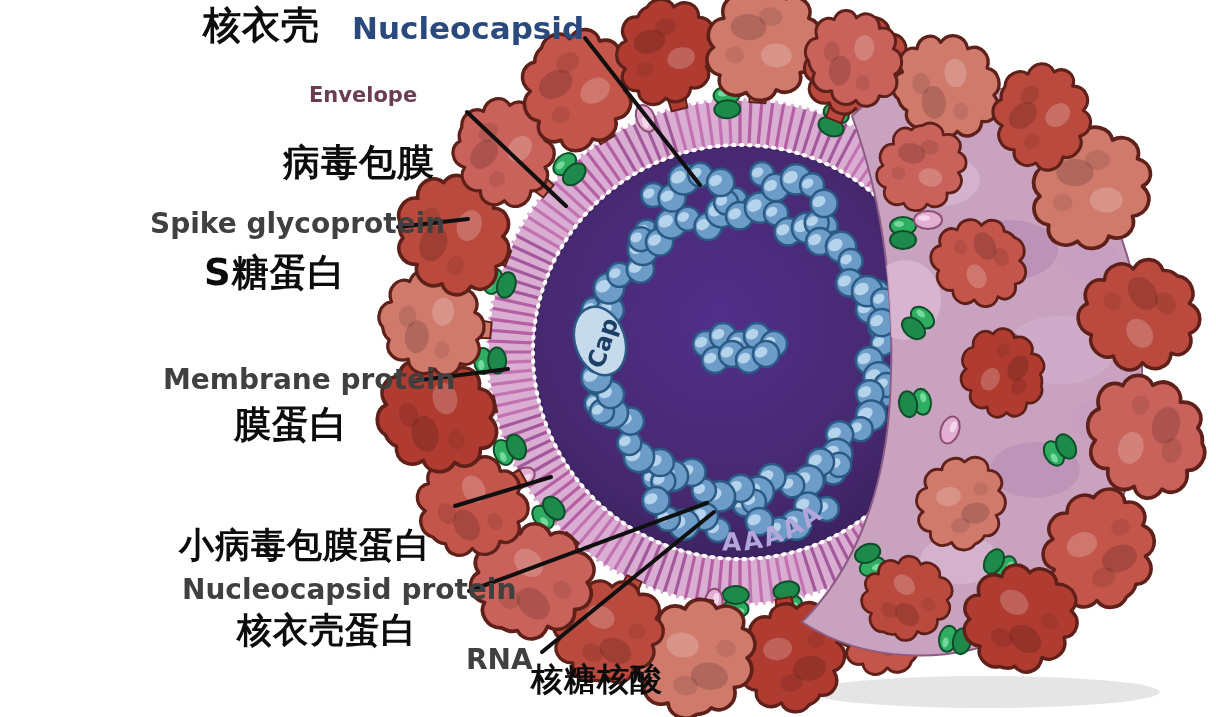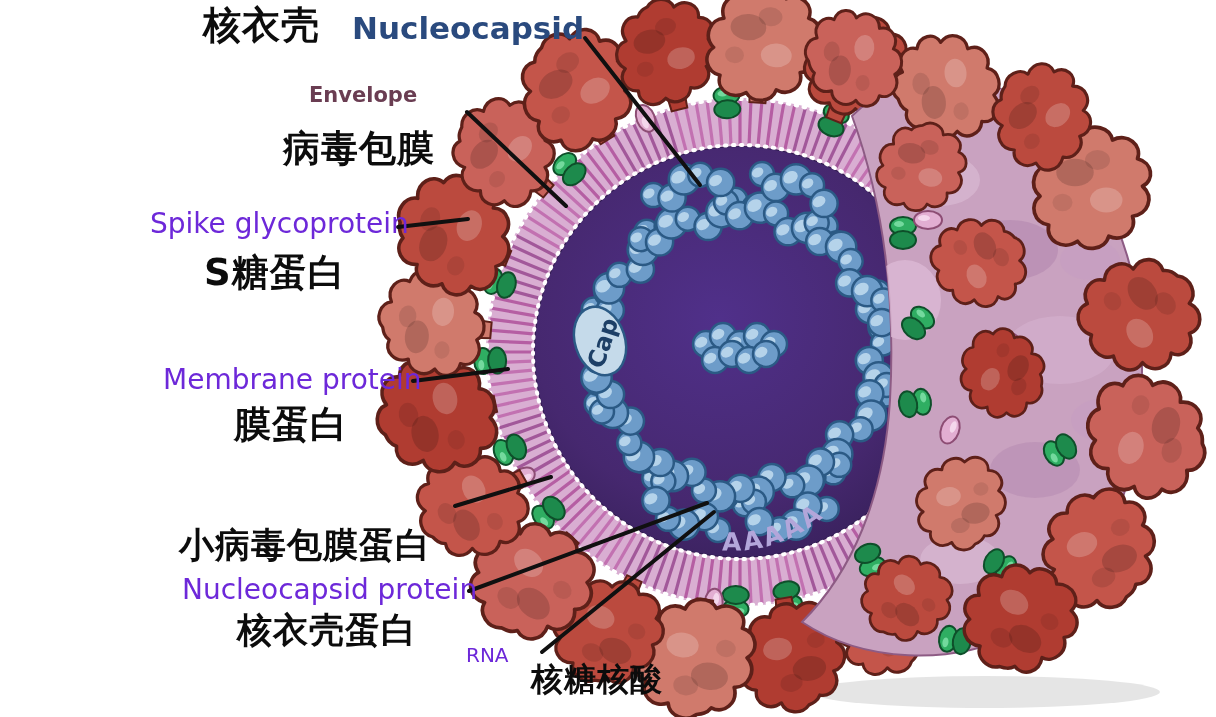--- a/index.html
+++ b/index.html
@@ -552,7 +552,7 @@
   <div class="lbl zh" style="left:203px;top:6px;font-size:38px;">核衣壳</div>
   <div class="lbl en-bold" style="left:352px;top:12px;font-size:31px;color:#2a4a7e;">Nucleocapsid</div>
   <div class="lbl en-bold" style="left:309px;top:84px;font-size:21px;color:#6a3d52;">Envelope</div>
-  <div class="lbl zh" style="left:283px;top:130px;font-size:37px;">病毒包膜</div>
+  <div class="lbl zh" style="left:283px;top:144px;font-size:37px;">病毒包膜</div>
   <div class="lbl en" style="left:150px;top:209px;font-size:28px;">Spike glycoprotein</div>
   <div class="lbl zh" style="left:204px;top:254px;font-size:37px;">S糖蛋白</div>
   <div class="lbl en" style="left:163px;top:365px;font-size:28px;">Membrane protein</div>

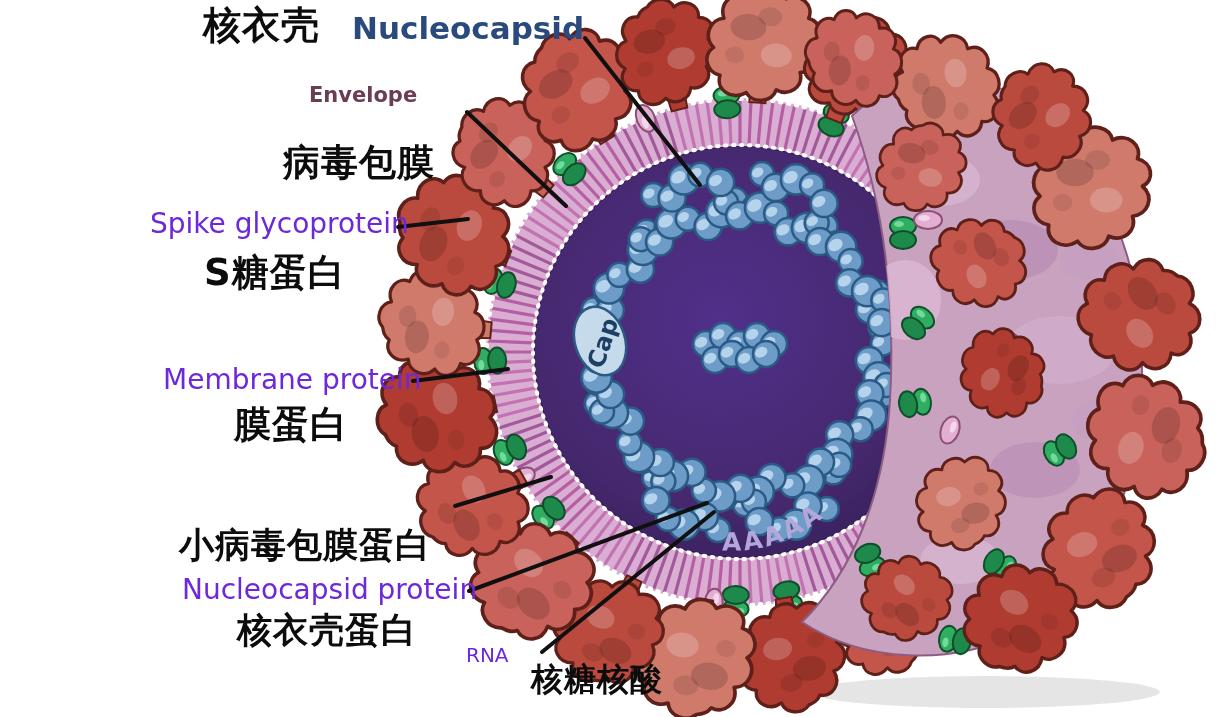--- a/index.html
+++ b/index.html
@@ -14,7 +14,7 @@
   .lbl{position:absolute;white-space:nowrap;line-height:1.05;}
   .lbl.zh{font-weight:900;color:#0c0c0c;letter-spacing:1px;text-align:right;}
   .lbl.en-bold{font-weight:800;}
-  .lbl.en{font-weight:400;color:#6d28d9;}
+  .lbl.en{font-weight:700;color:#404040;}
 </style>
 </head>
 <body>

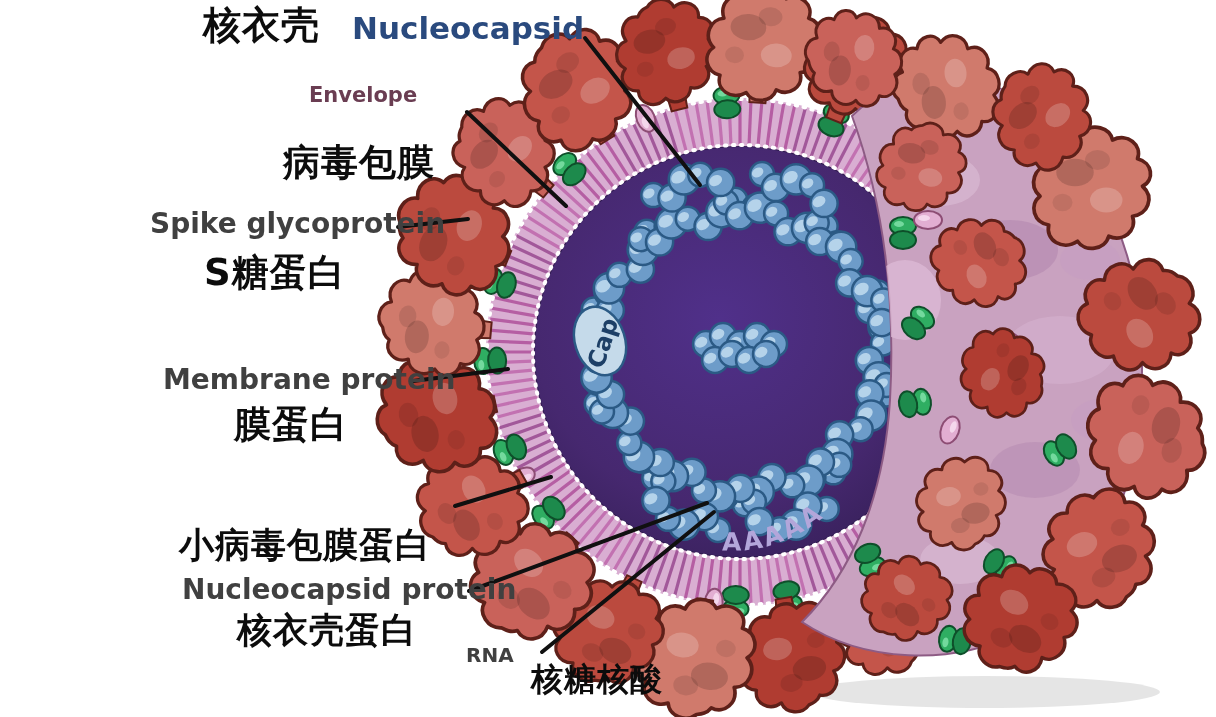--- a/index.html
+++ b/index.html
@@ -560,7 +560,7 @@
   <div class="lbl zh" style="left:179px;top:527px;font-size:35px;">小病毒包膜蛋白</div>
   <div class="lbl en" style="left:182px;top:575px;font-size:28px;">Nucleocapsid protein</div>
   <div class="lbl zh" style="left:237px;top:612px;font-size:35px;">核衣壳蛋白</div>
-  <div class="lbl en" style="left:466px;top:645px;font-size:20px;">RNA</div>
+  <div class="lbl en" style="left:466px;top:645px;font-size:28px;">RNA</div>
   <div class="lbl zh" style="left:531px;top:663px;font-size:32px;">核糖核酸</div>
 </div>
 

